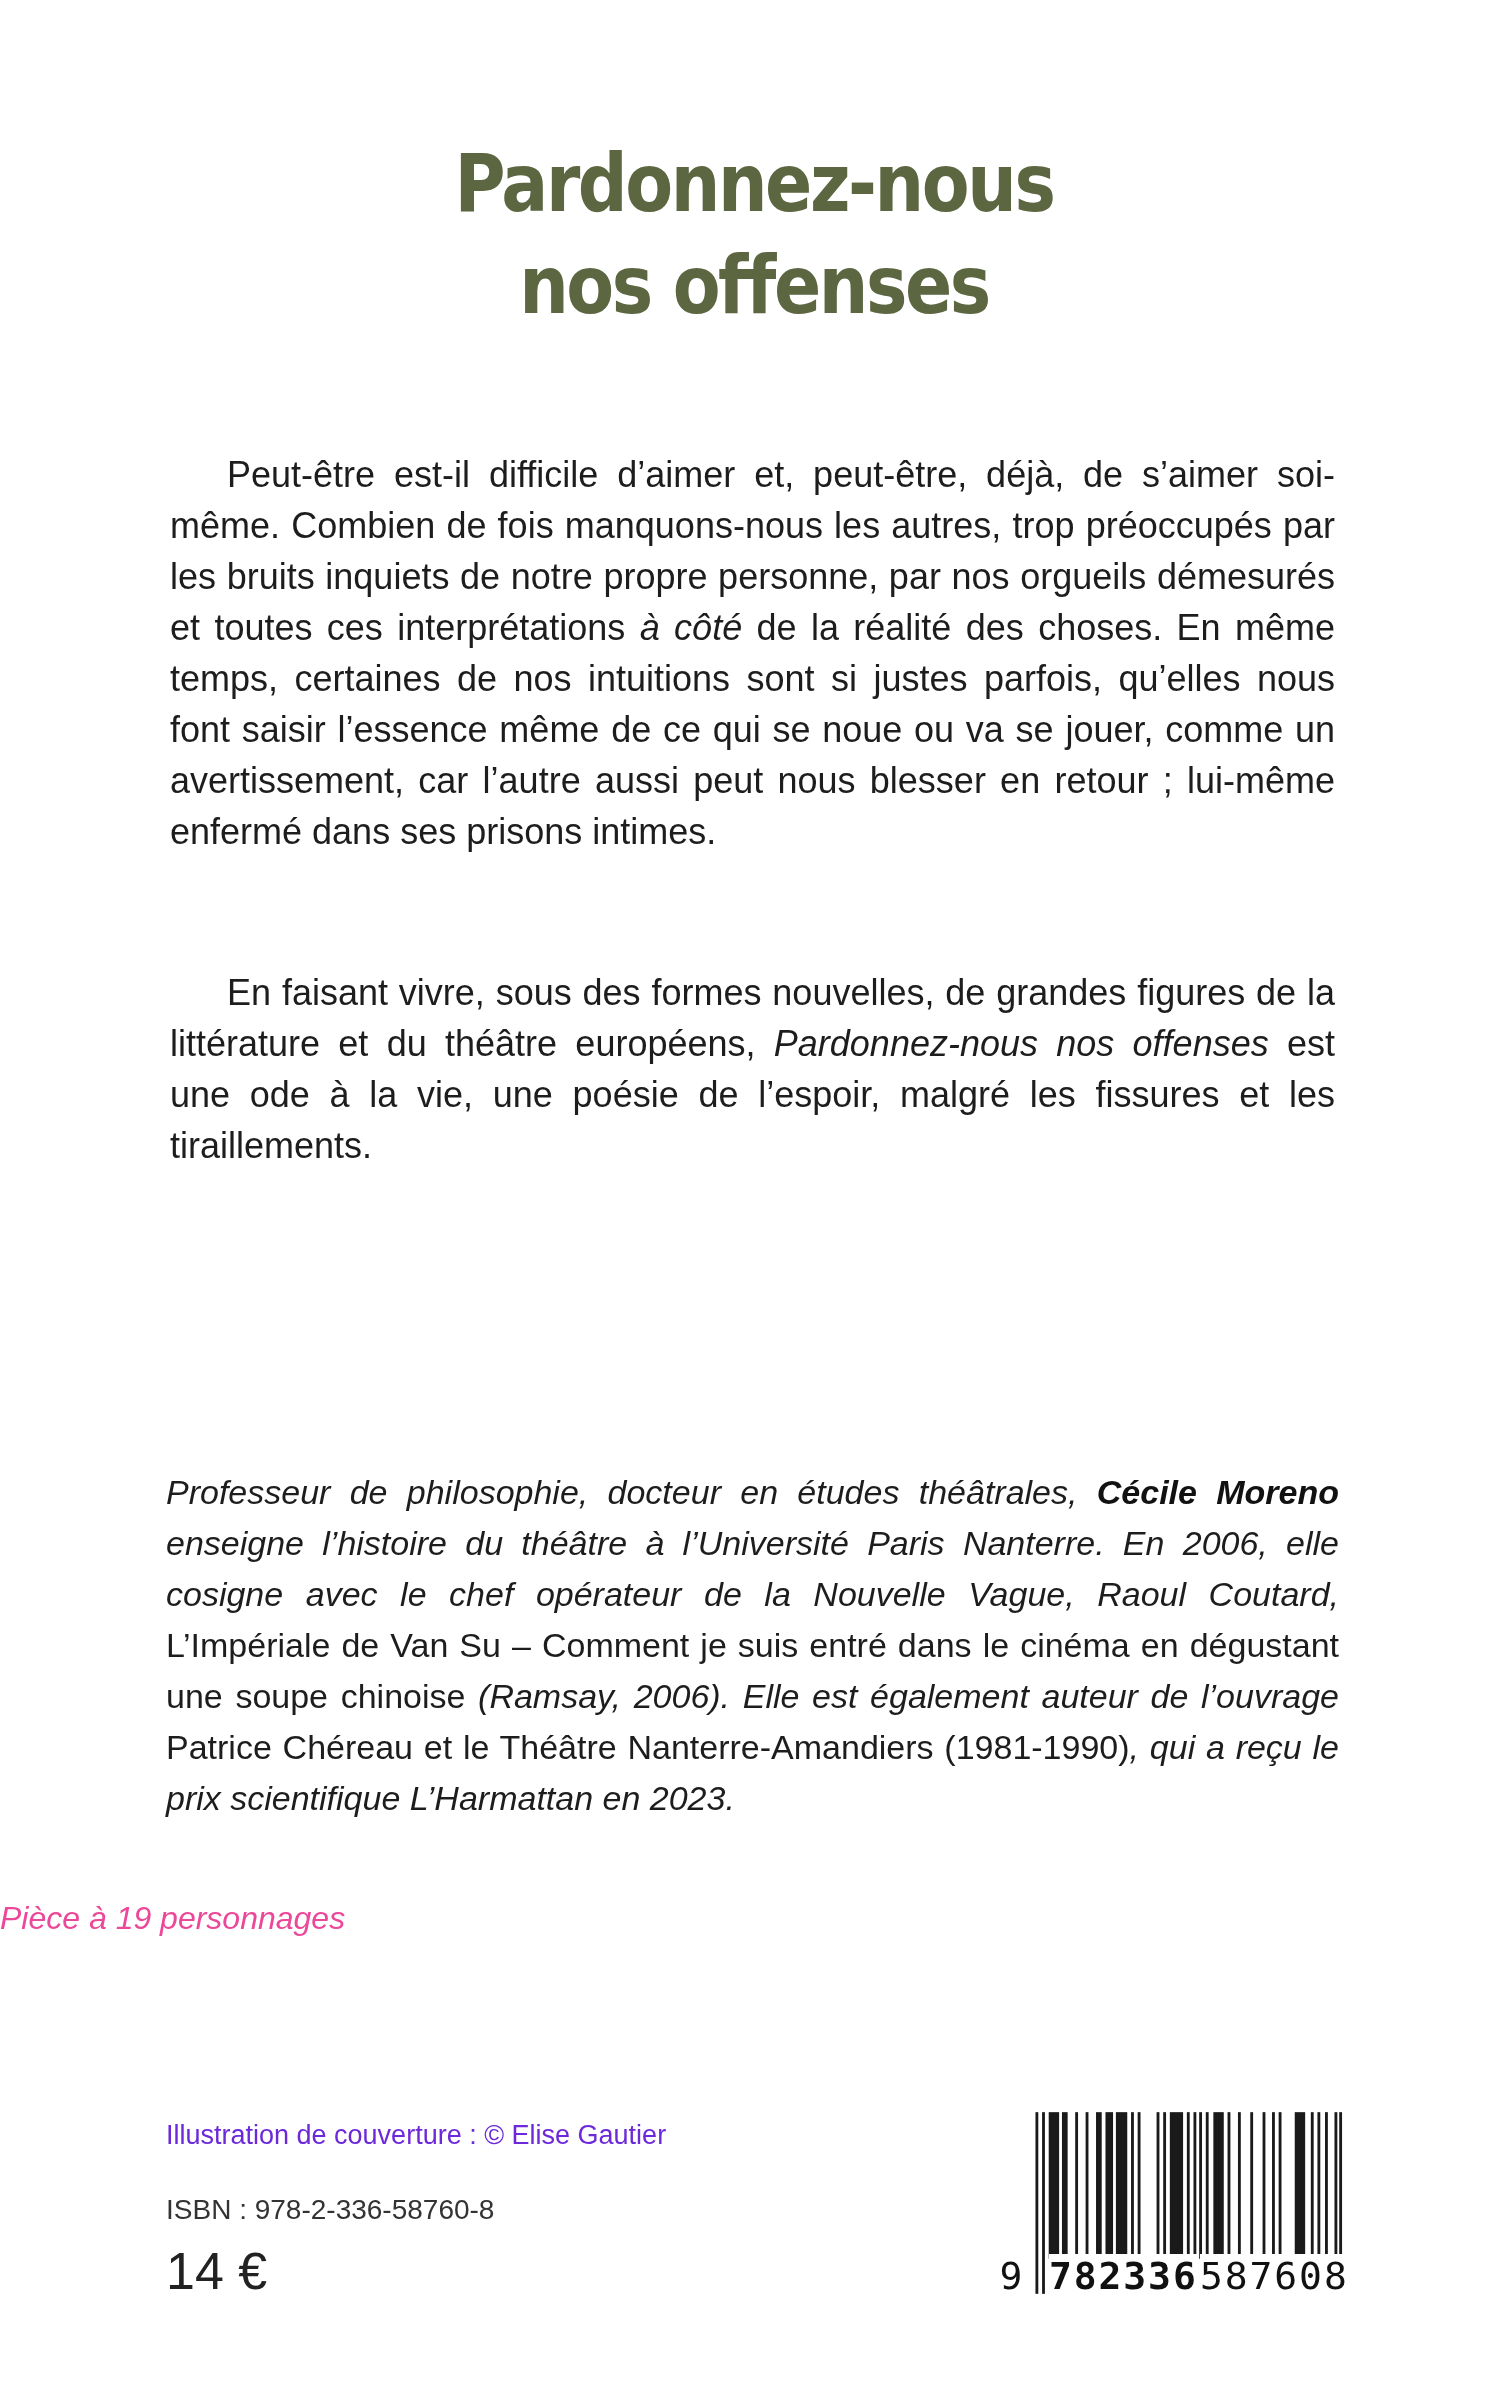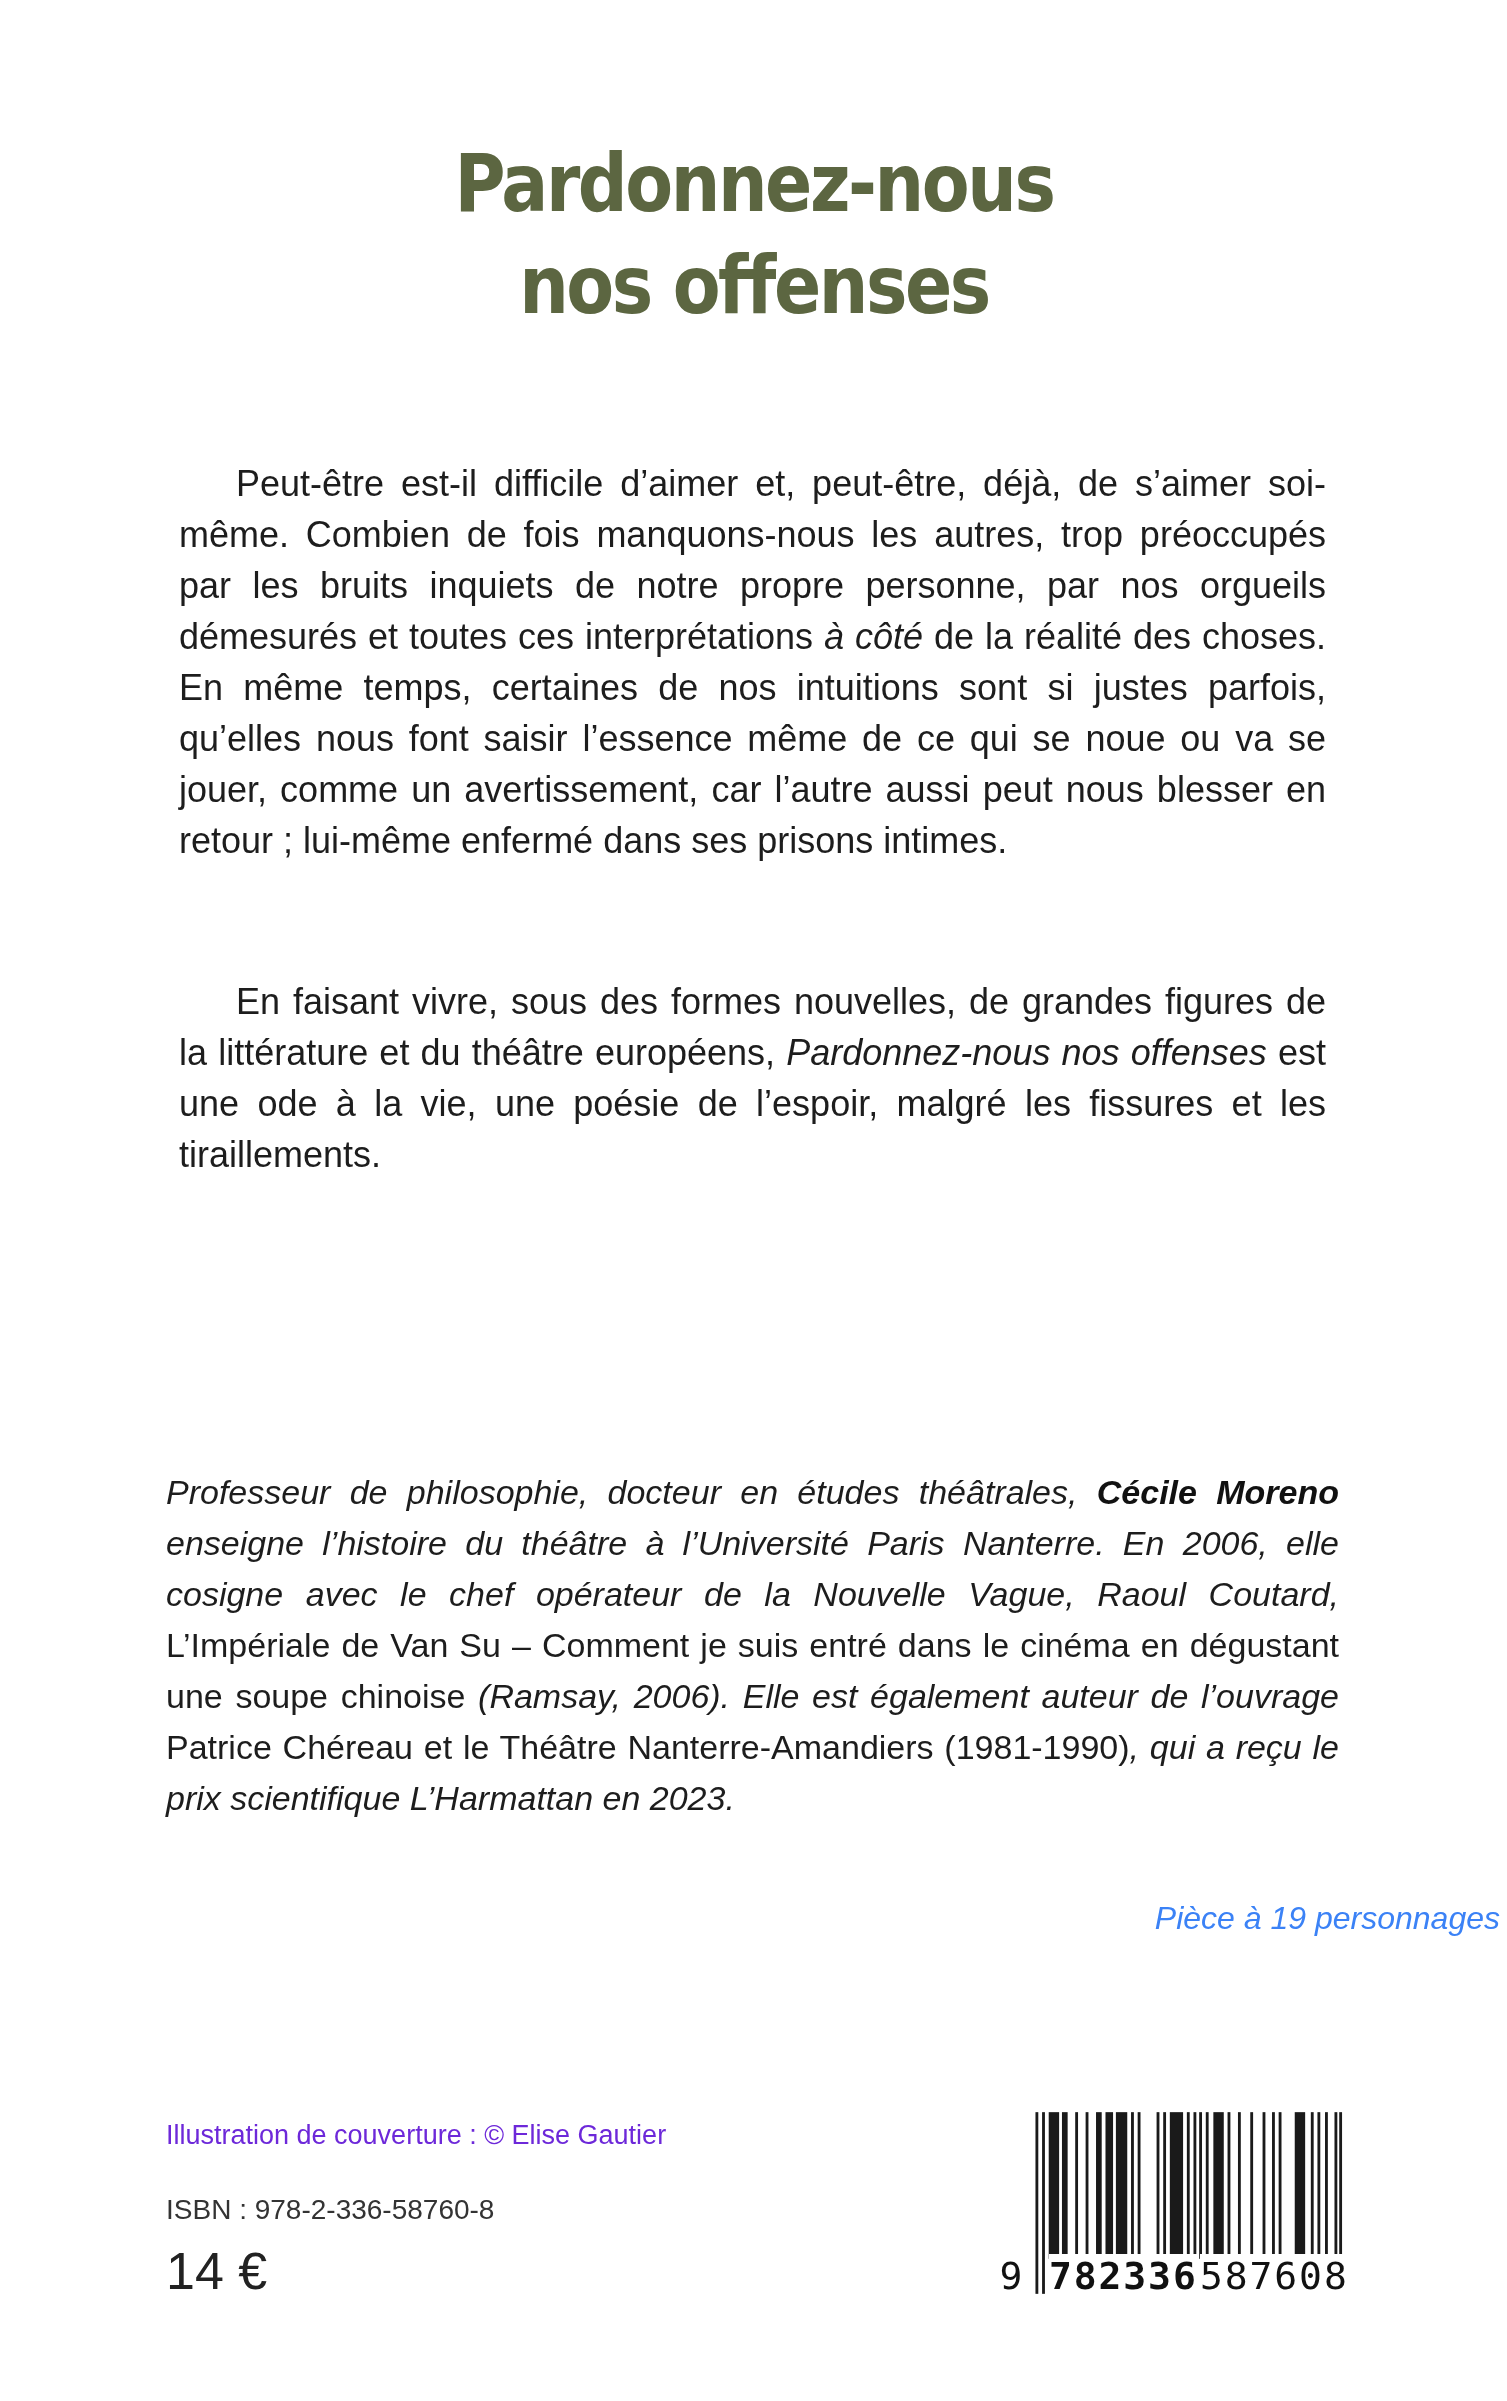--- a/index.html
+++ b/index.html
@@ -13,7 +13,7 @@
   .body { position:absolute; left:166px; width:1173px; font-size:36px; line-height:51px;
           text-align:justify; font-weight:300; color:#1d1d1d;
           font-family:"Liberation Sans", sans-serif; }
-  .body p { margin:13px; text-indent:57px; }
+  .body p { margin:4px; text-indent:57px; }
   .p1 { top:445px; }
   .p2 { top:963px; }
   .bio { position:absolute; left:166px; width:1173px; top:1467px; font-size:34px;

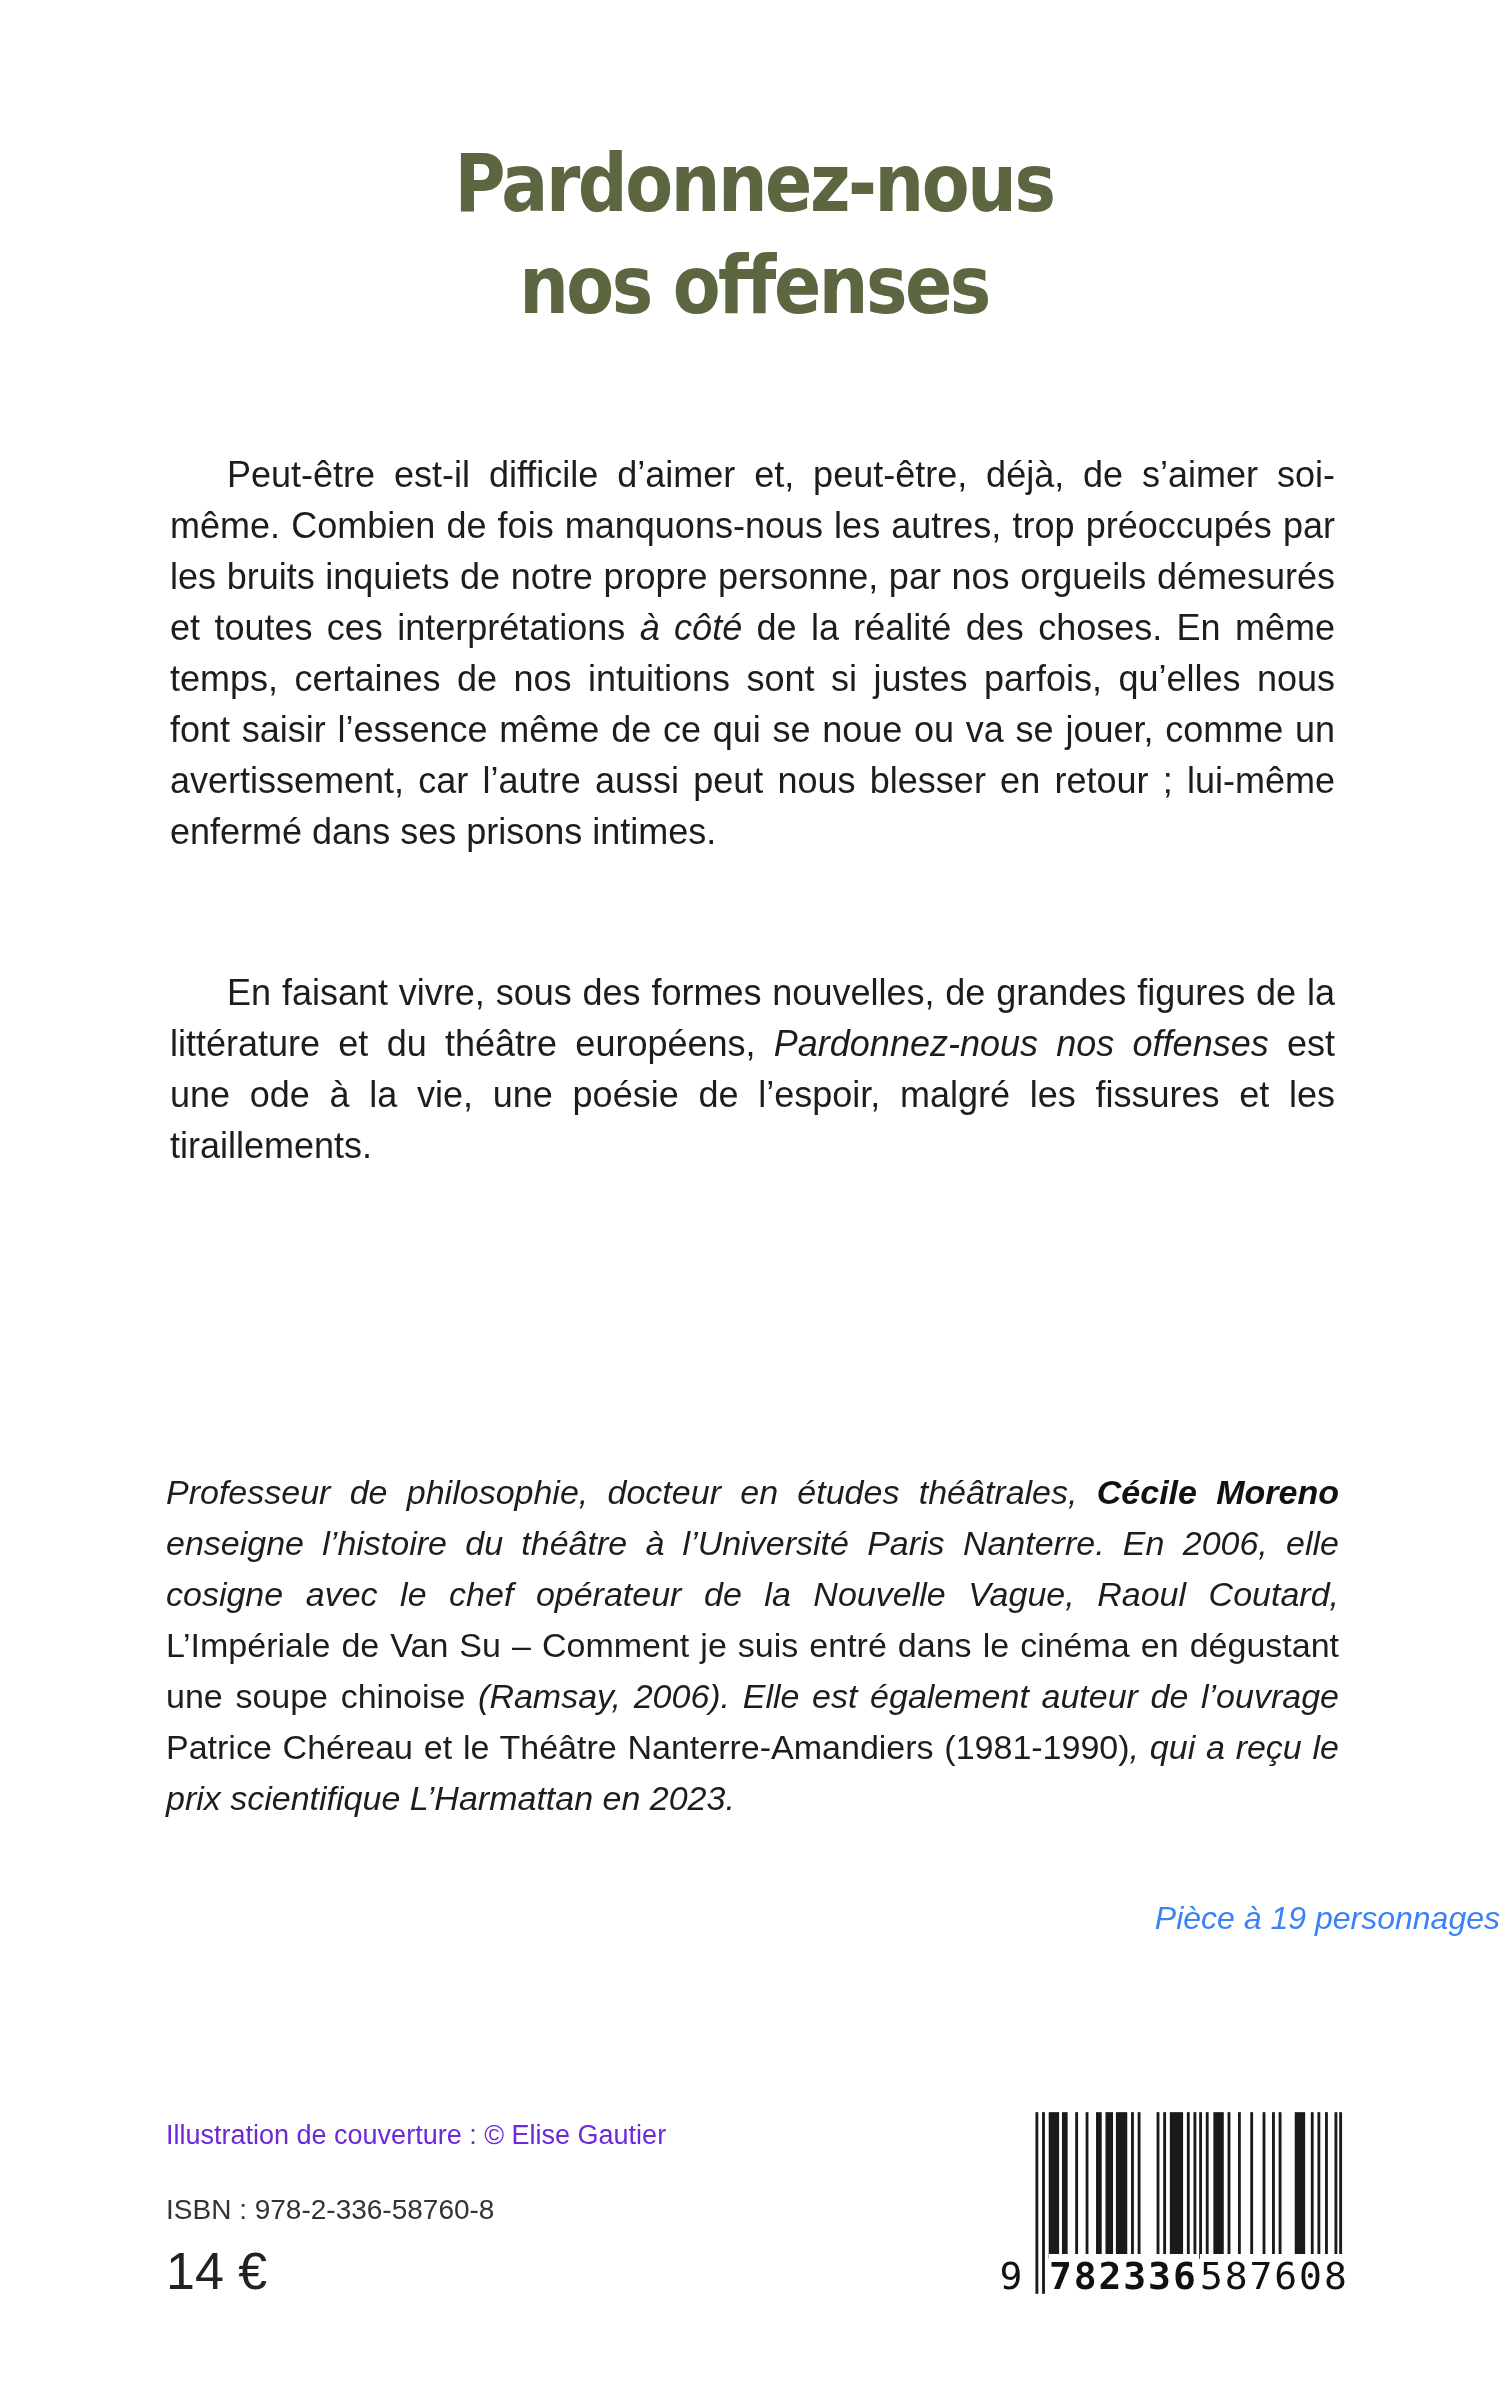--- a/index.html
+++ b/index.html
@@ -22,8 +22,8 @@
   .bio p { margin:0; }
   .bio i { font-style:italic;margin-top:19px; }
   .bio b { font-weight:bold; font-style:italic; color:#111; }
-  .pieces { position:absolute; left:0; width:1500px; top:1900px; text-align:right;
-            font-size:32px; font-style:italic; color:#3b82f6; font-family:"Liberation Sans", sans-serif; }
+  .pieces { position:absolute; left:0; width:1500px; top:1900px; text-align:left;
+            font-size:32px; font-style:italic; color:#ec4899; font-family:"Liberation Sans", sans-serif; }
   .credit { position:absolute; left:166px; top:2120px; font-size:27px; color:#6d28d9;
             font-family:"Liberation Sans", sans-serif; }
   .isbn { position:absolute; left:166px; top:2194px; font-size:28px; color:#333;

